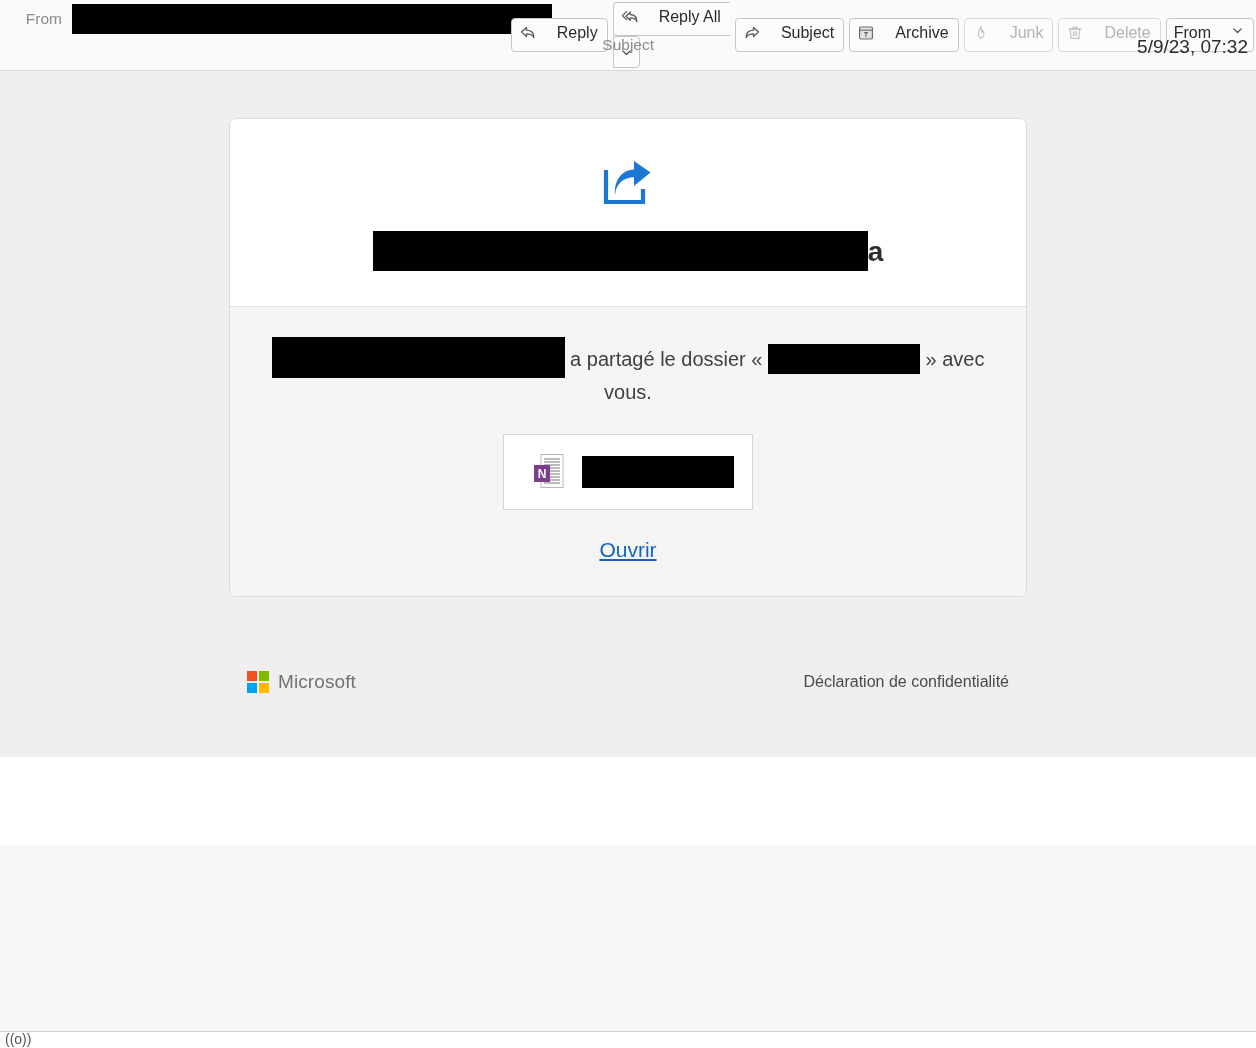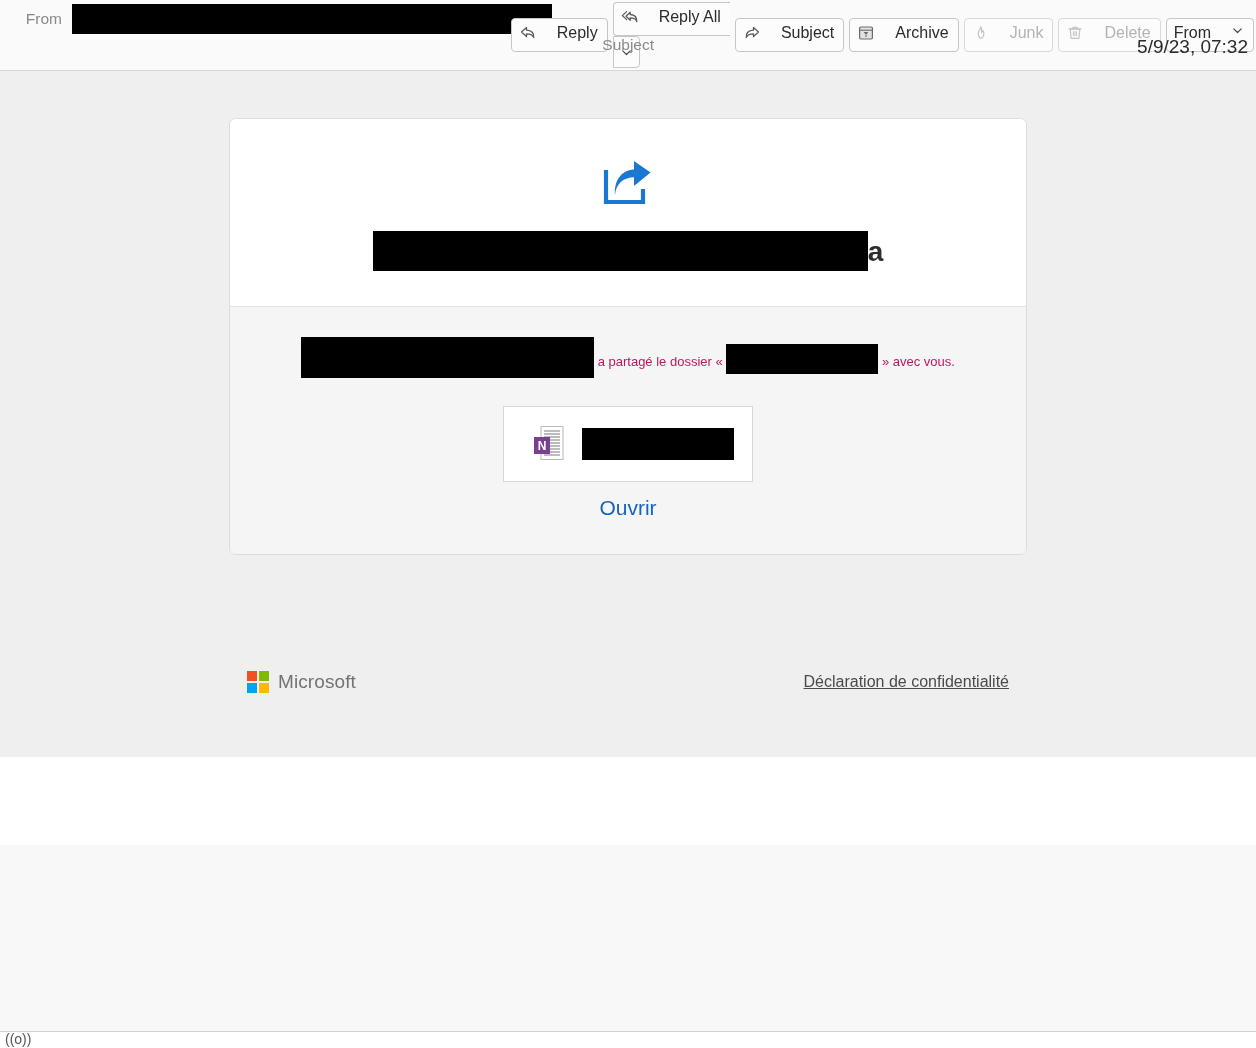--- a/index.html
+++ b/index.html
@@ -157,8 +157,8 @@
     text-align: center;
   }
   .body-text {
-    font-size: 13px;
-    color: #be185d;
+    font-size: 20px;
+    color: #404040;
     line-height: 1.42;
   }
   .body-redact-1 { height: 41px; width: 293px; vertical-align: -12px; }

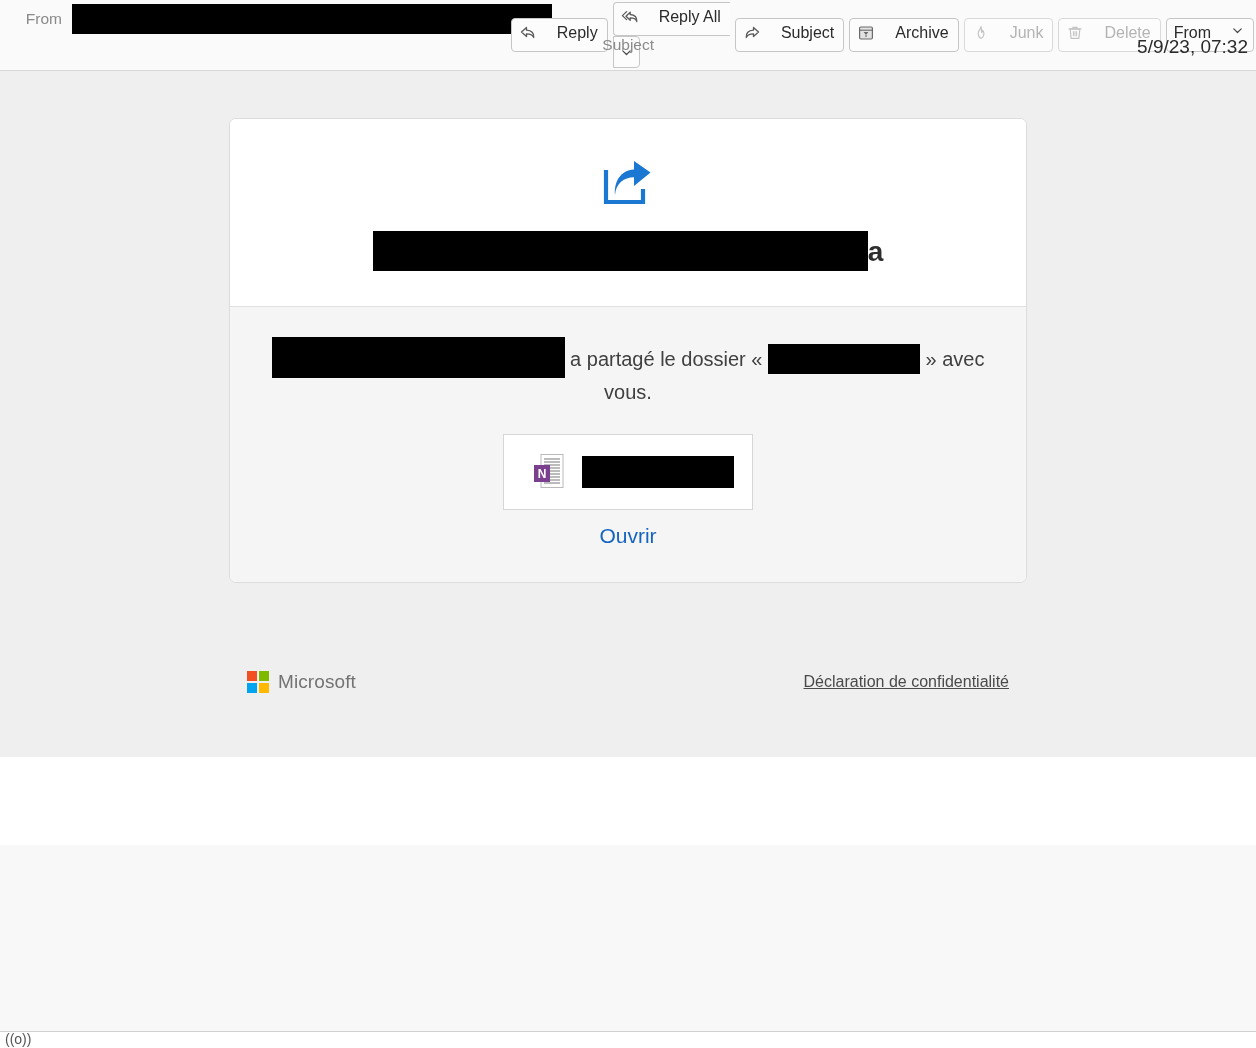--- a/index.html
+++ b/index.html
@@ -180,9 +180,10 @@
 
   .open-link {
     display: inline-block;
-    margin-top: 14px;
+    margin-top: 28px;
     font-size: 21px;
     color: #1565c0;
+    text-decoration: underline;
     cursor: pointer;
   }
 

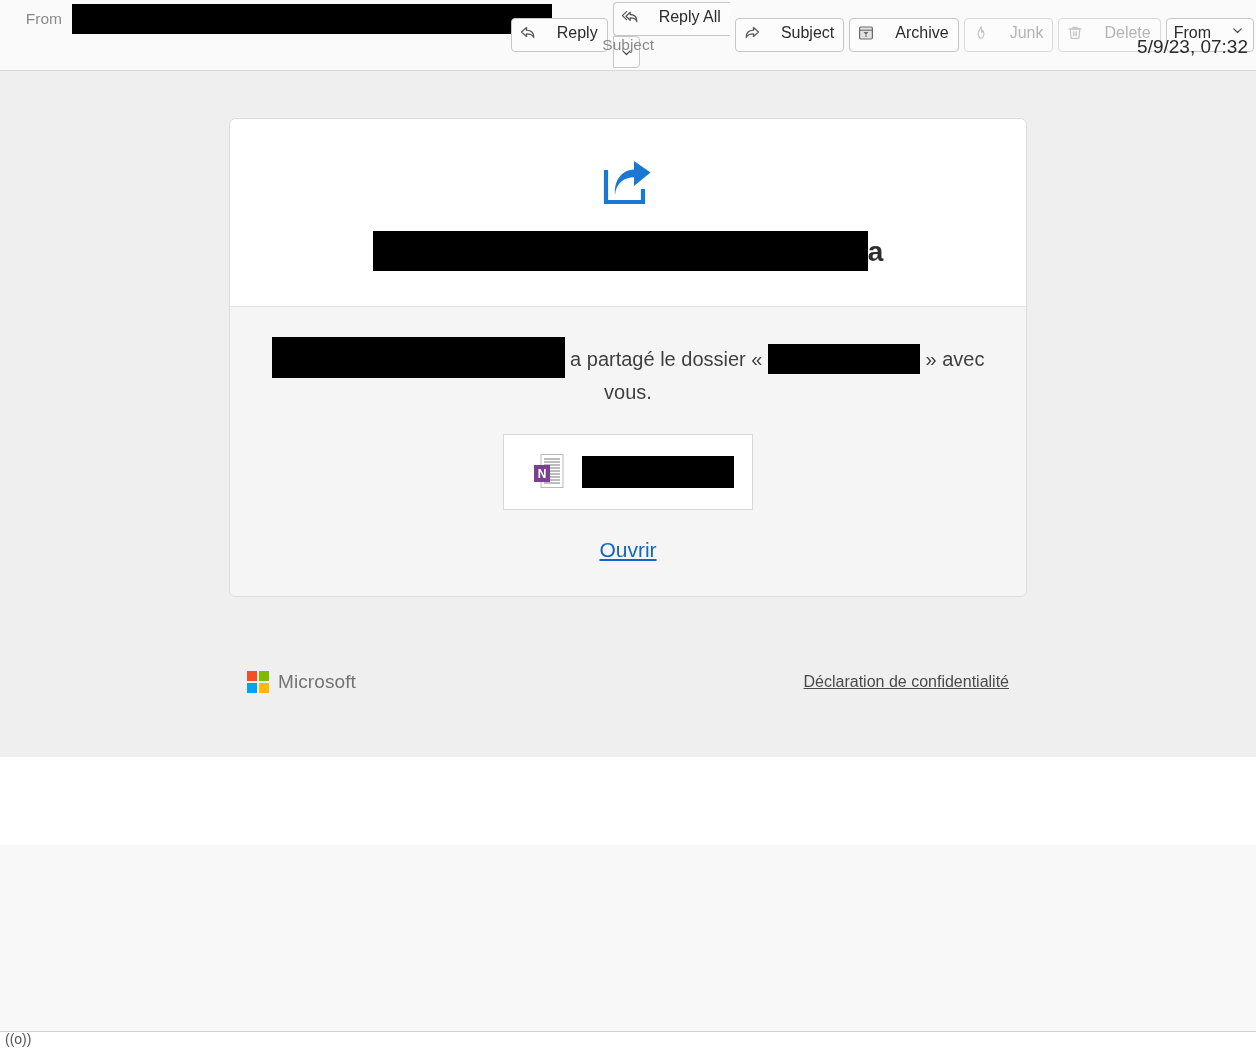--- a/index.html
+++ b/index.html
@@ -211,7 +211,6 @@
   .privacy-link {
     font-size: 16px;
     color: #4a4a4a;
-    text-decoration: underline;
     cursor: pointer;
   }
 

